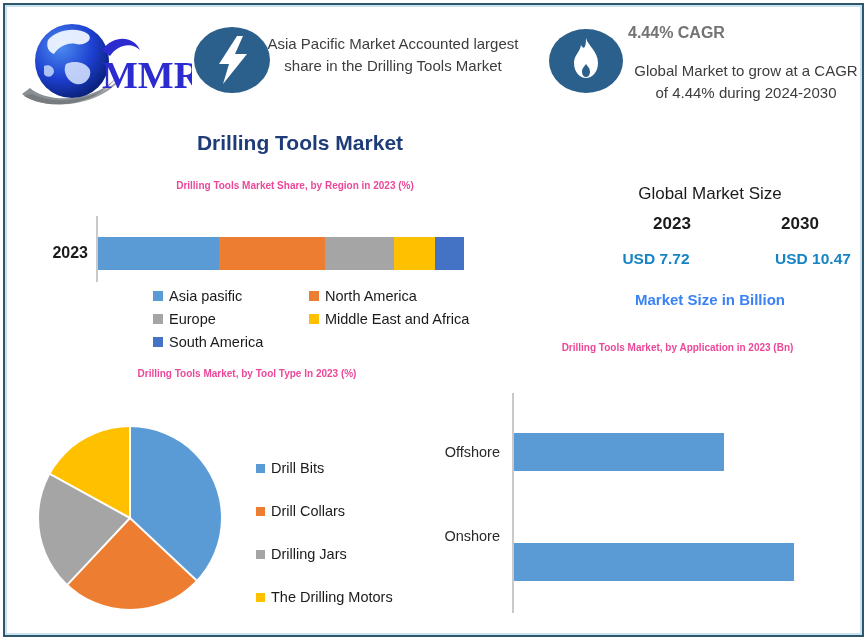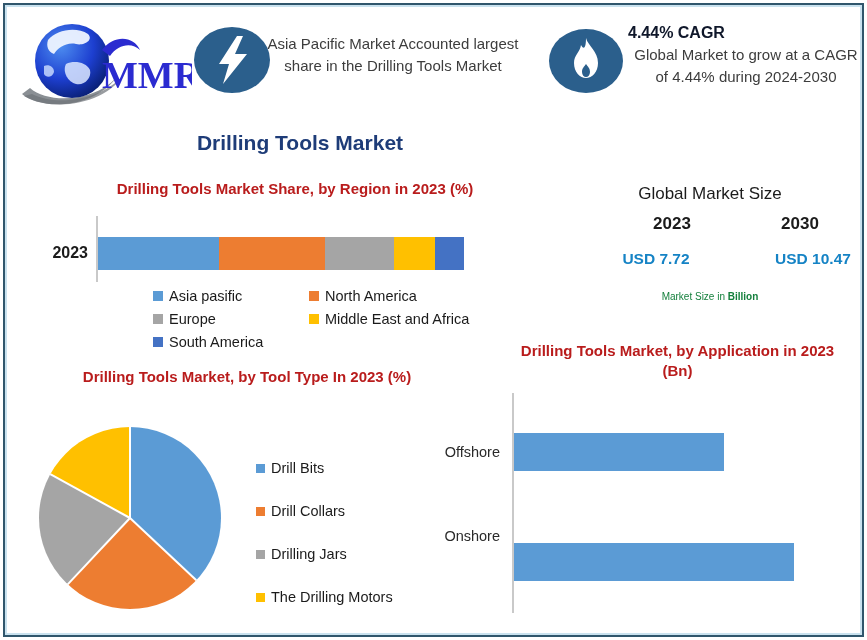--- a/index.html
+++ b/index.html
@@ -16,7 +16,7 @@
 
   
   .fact-text { font-size:15px; line-height:1.45; color:#3d3d3d; text-align:center; }
-  .fact2-title { font-size:16px; font-weight:bold; color:#0f172a; }
+  .fact2-title { font-size:16px; font-weight:bold; color:#737373; }
   .icon-ellipse { display:block; }
 
   

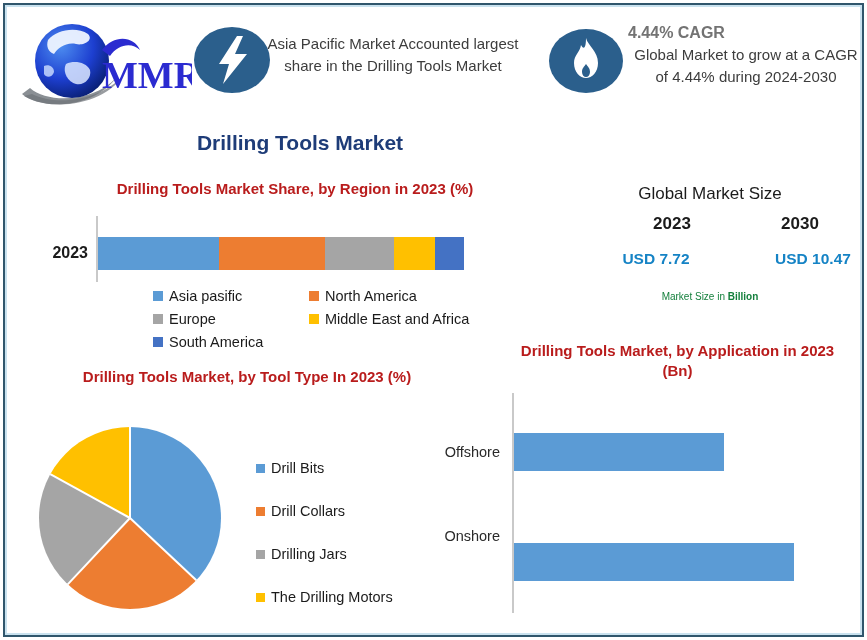--- a/index.html
+++ b/index.html
@@ -102,7 +102,7 @@
 
   <div class="abs" style="left:628px; top:24px; width:236px;">
     <div class="fact2-title">4.44% CAGR</div>
-    <div class="fact-text" style="margin-top:2px;">Global Market to grow at a CAGR of 4.44% during 2024-2030</div>
+    <div class="fact-text" style="margin-top:18px;">Global Market to grow at a CAGR of 4.44% during 2024-2030</div>
   </div>
 
   <div class="abs main-title center" style="left:90px; top:131px; width:420px;">Drilling Tools Market</div>

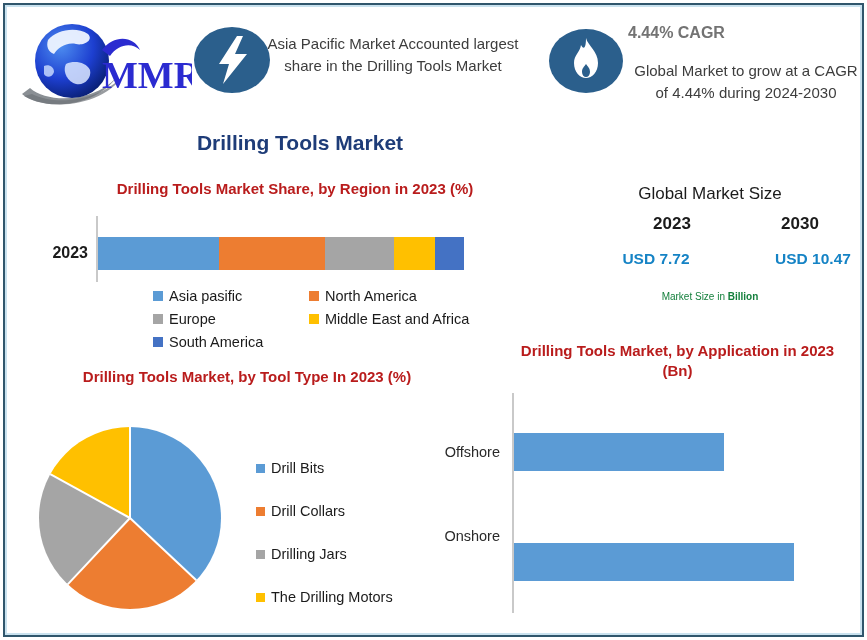--- a/index.html
+++ b/index.html
@@ -23,7 +23,7 @@
   .main-title { font-size:21px; font-weight:bold; color:#1e3c78; }
 
   
-  .chart-title { font-size:15px; font-weight:bold; color:#b91c1c; line-height:1.35; }
+  .chart-title { font-size:10px; font-weight:bold; color:#ec4899; line-height:1.35; }
 
   
   .axis-v { background:#c9c9c9; width:1.5px; }

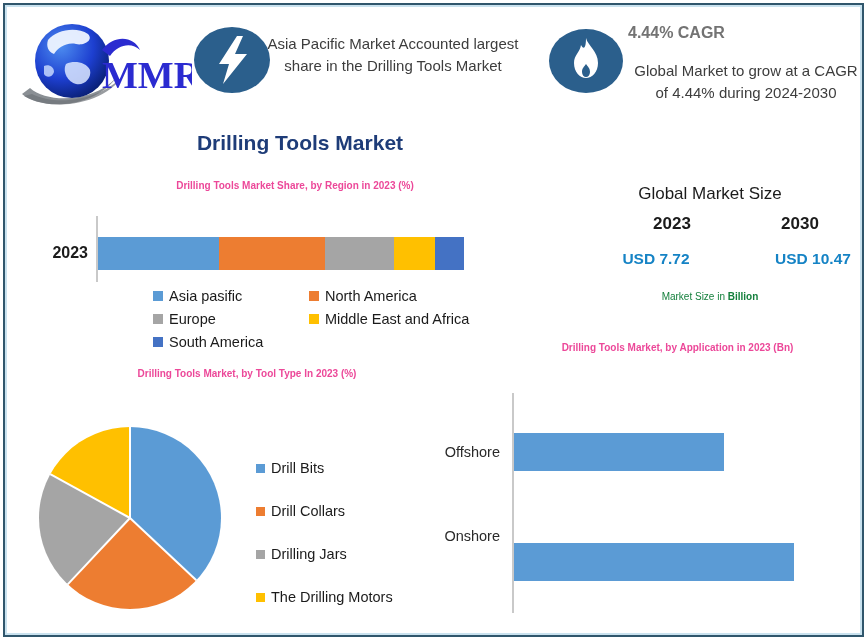--- a/index.html
+++ b/index.html
@@ -48,7 +48,7 @@
   .ms-title { font-size:17px; font-weight:normal; }
   .ms-year { font-size:17px; font-weight:bold; }
   .ms-value { font-size:15.5px; font-weight:bold; }
-  .ms-note { font-size:10px; color:#15803d; }
+  .ms-note { font-size:15px; color:#3b82f6;font-weight:bold; }
 
   
   .hbar { height:38px; }

